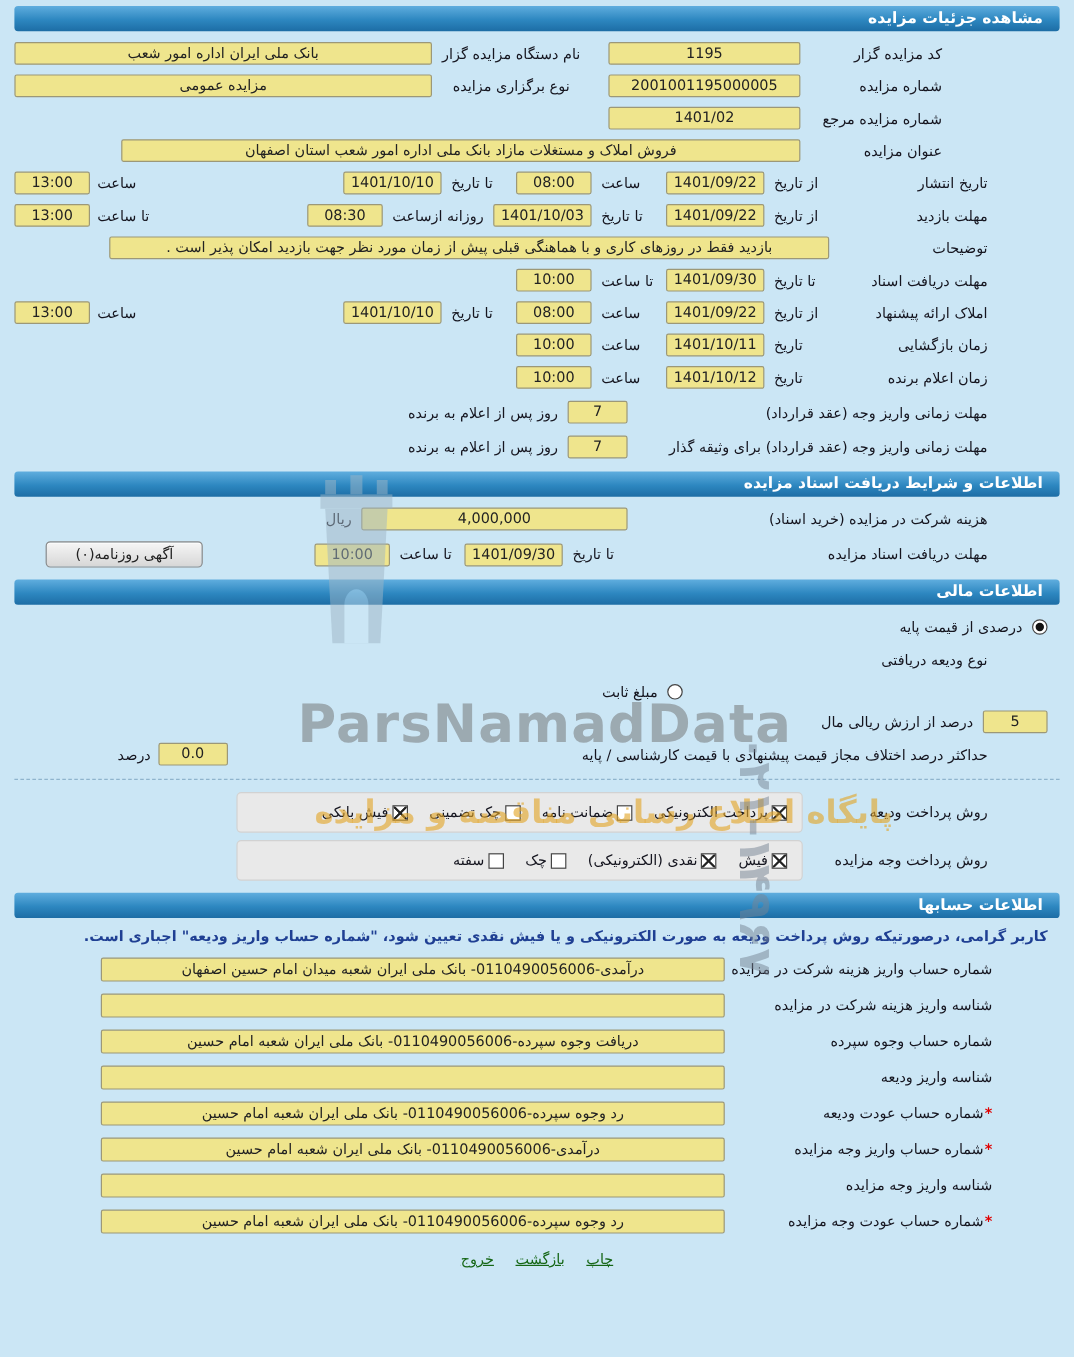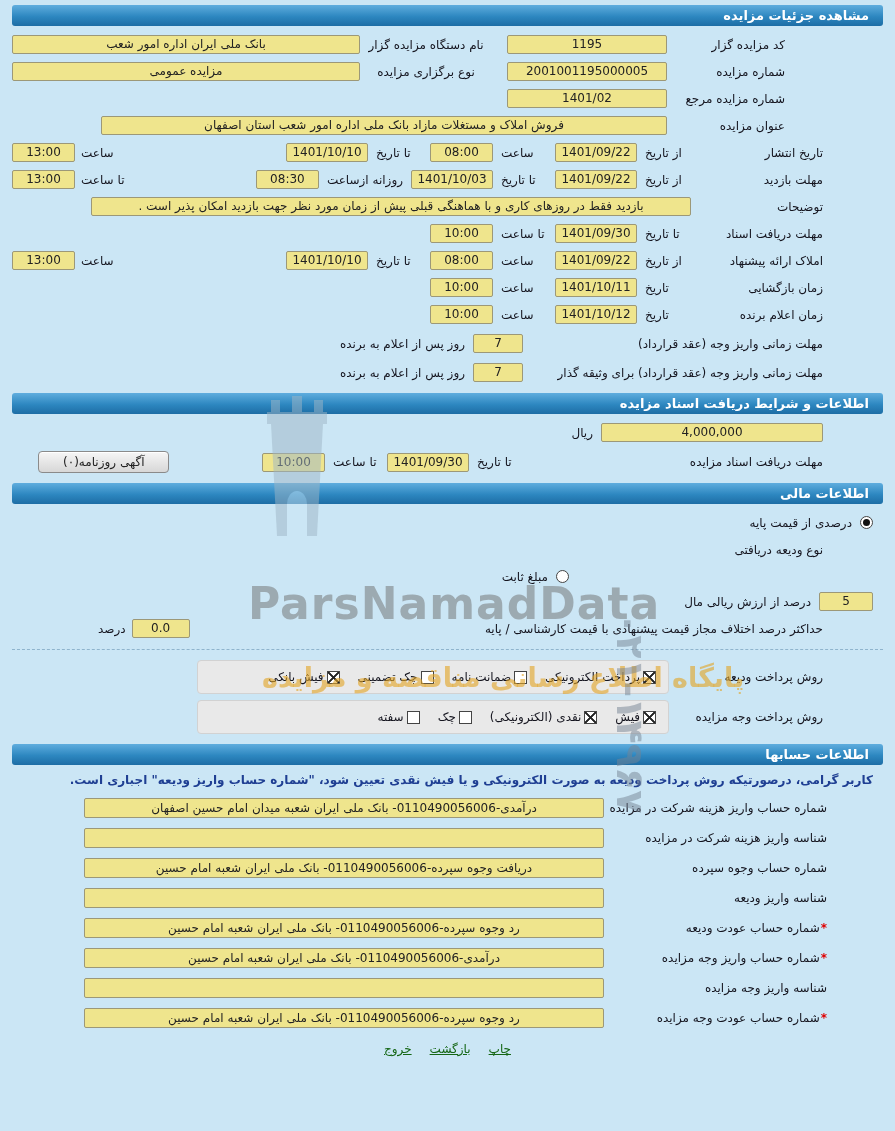--- a/index.html
+++ b/index.html
@@ -212,6 +212,7 @@
   <div class="section-header">اطلاعات و شرایط دریافت اسناد مزایده</div>
 
   <div class="row prow">
+    <span class="lbl lblw">هزینه شرکت در مزایده (خرید اسناد)</span>
     <span class="field w220">4,000,000</span>
     <span class="lbl">ریال</span>
   </div>

